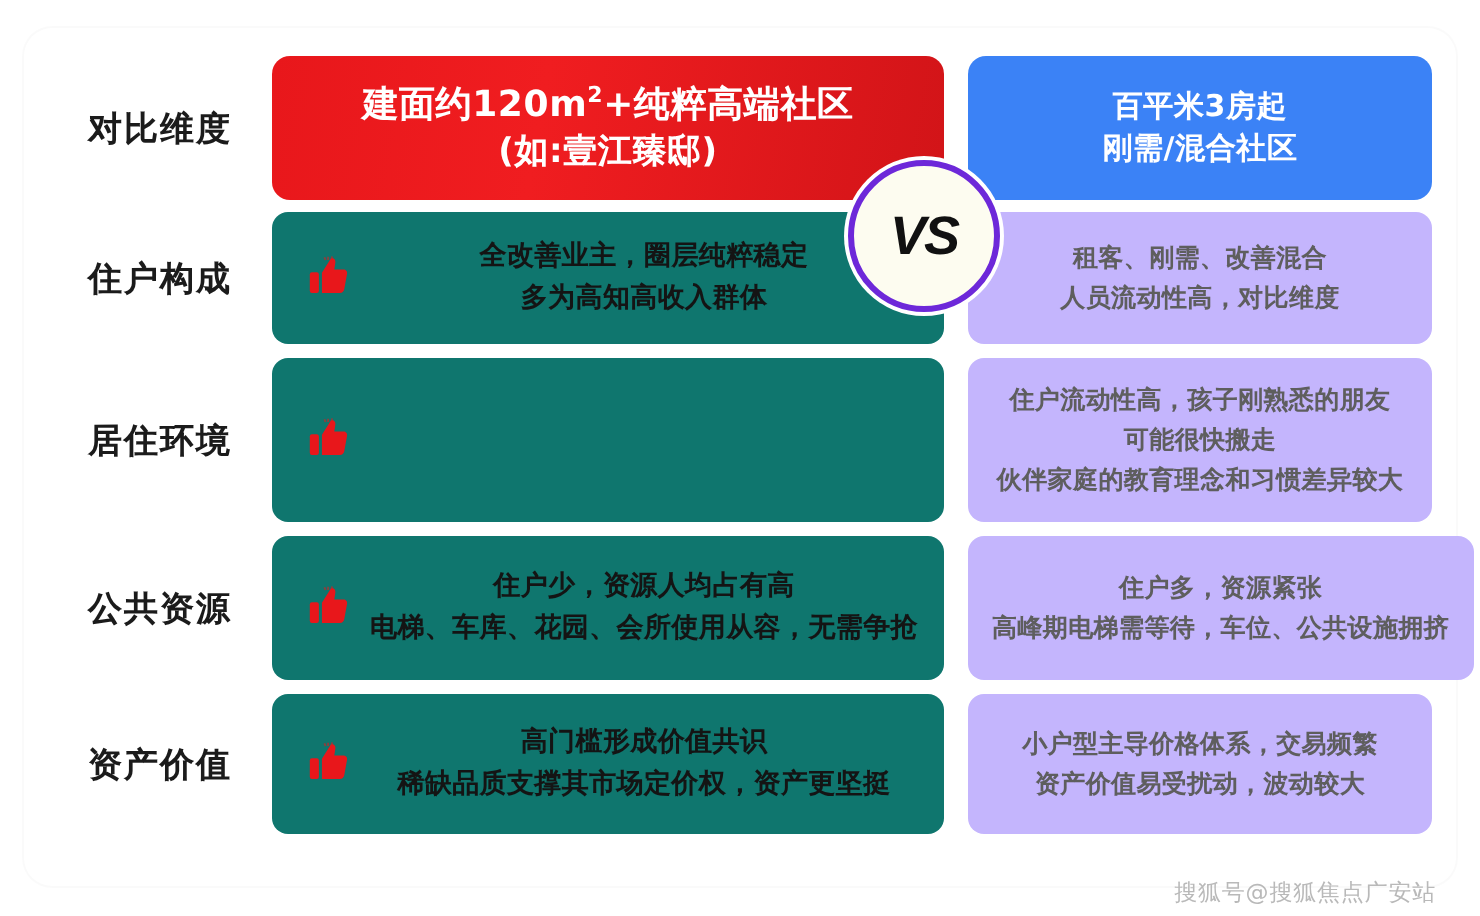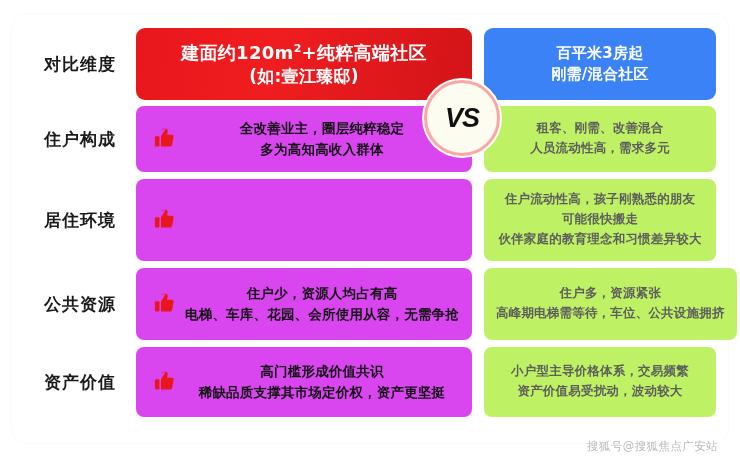--- a/index.html
+++ b/index.html
@@ -127,7 +127,7 @@
 
   
   .cell-left {
-    background: #d946ef;
+    background: #0f766e;
     padding: 4px 12px 4px 8px;
   }
   .cell-right {

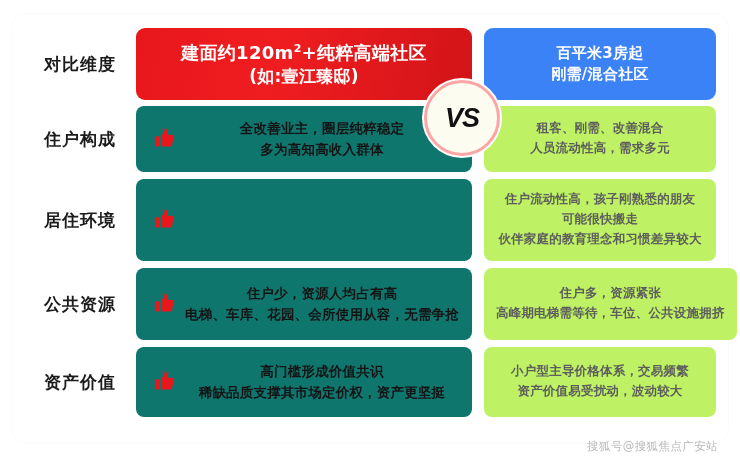--- a/index.html
+++ b/index.html
@@ -175,7 +175,7 @@
     height: 70px;
     border-radius: 50%;
     background: #fdfcf0;
-    border: 3px solid #fca5a5;
+    border: 3px solid #6d28d9;
     box-shadow: 0 0 0 2px #ffffff;
     display: flex;
     align-items: center;

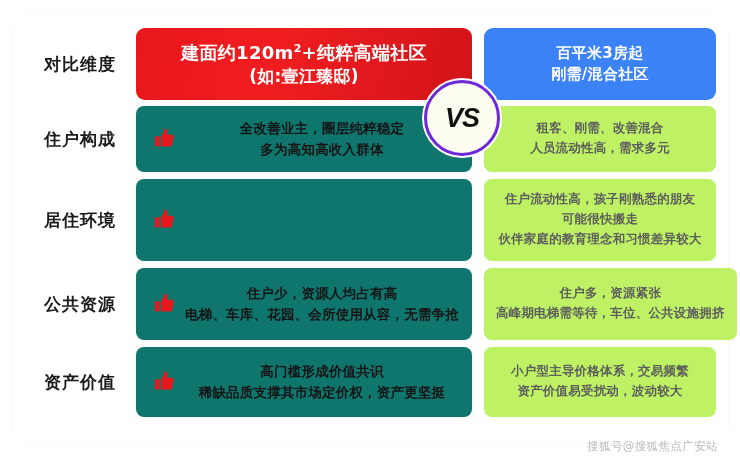--- a/index.html
+++ b/index.html
@@ -131,9 +131,8 @@
     padding: 4px 12px 4px 8px;
   }
   .cell-right {
-    background: #bef264;
+    background: #c4b5fd;
     padding: 4px 12px;
-    font-family: Liberation Mono, monospace;
   }
 
   .thumb {

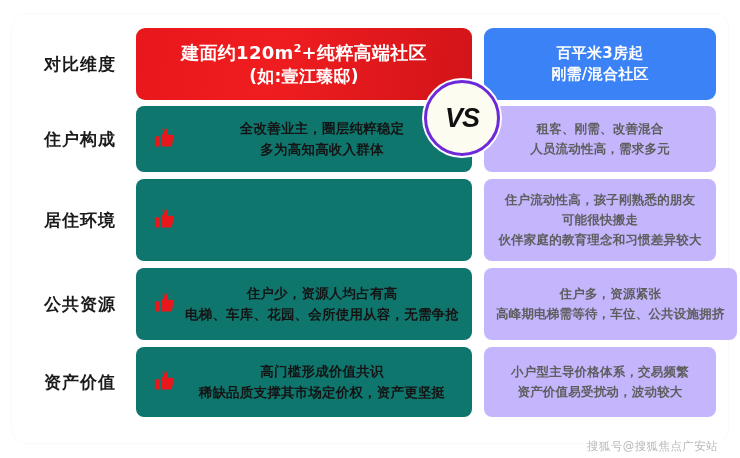--- a/index.html
+++ b/index.html
@@ -252,7 +252,7 @@
       <div class="col-right cell-right">
         <div class="body-text">
           <div>租客、刚需、改善混合</div>
-          <div>人员流动性高，需求多元</div>
+          <div>人员流动性高，对比维度</div>
         </div>
       </div>
     </div>

